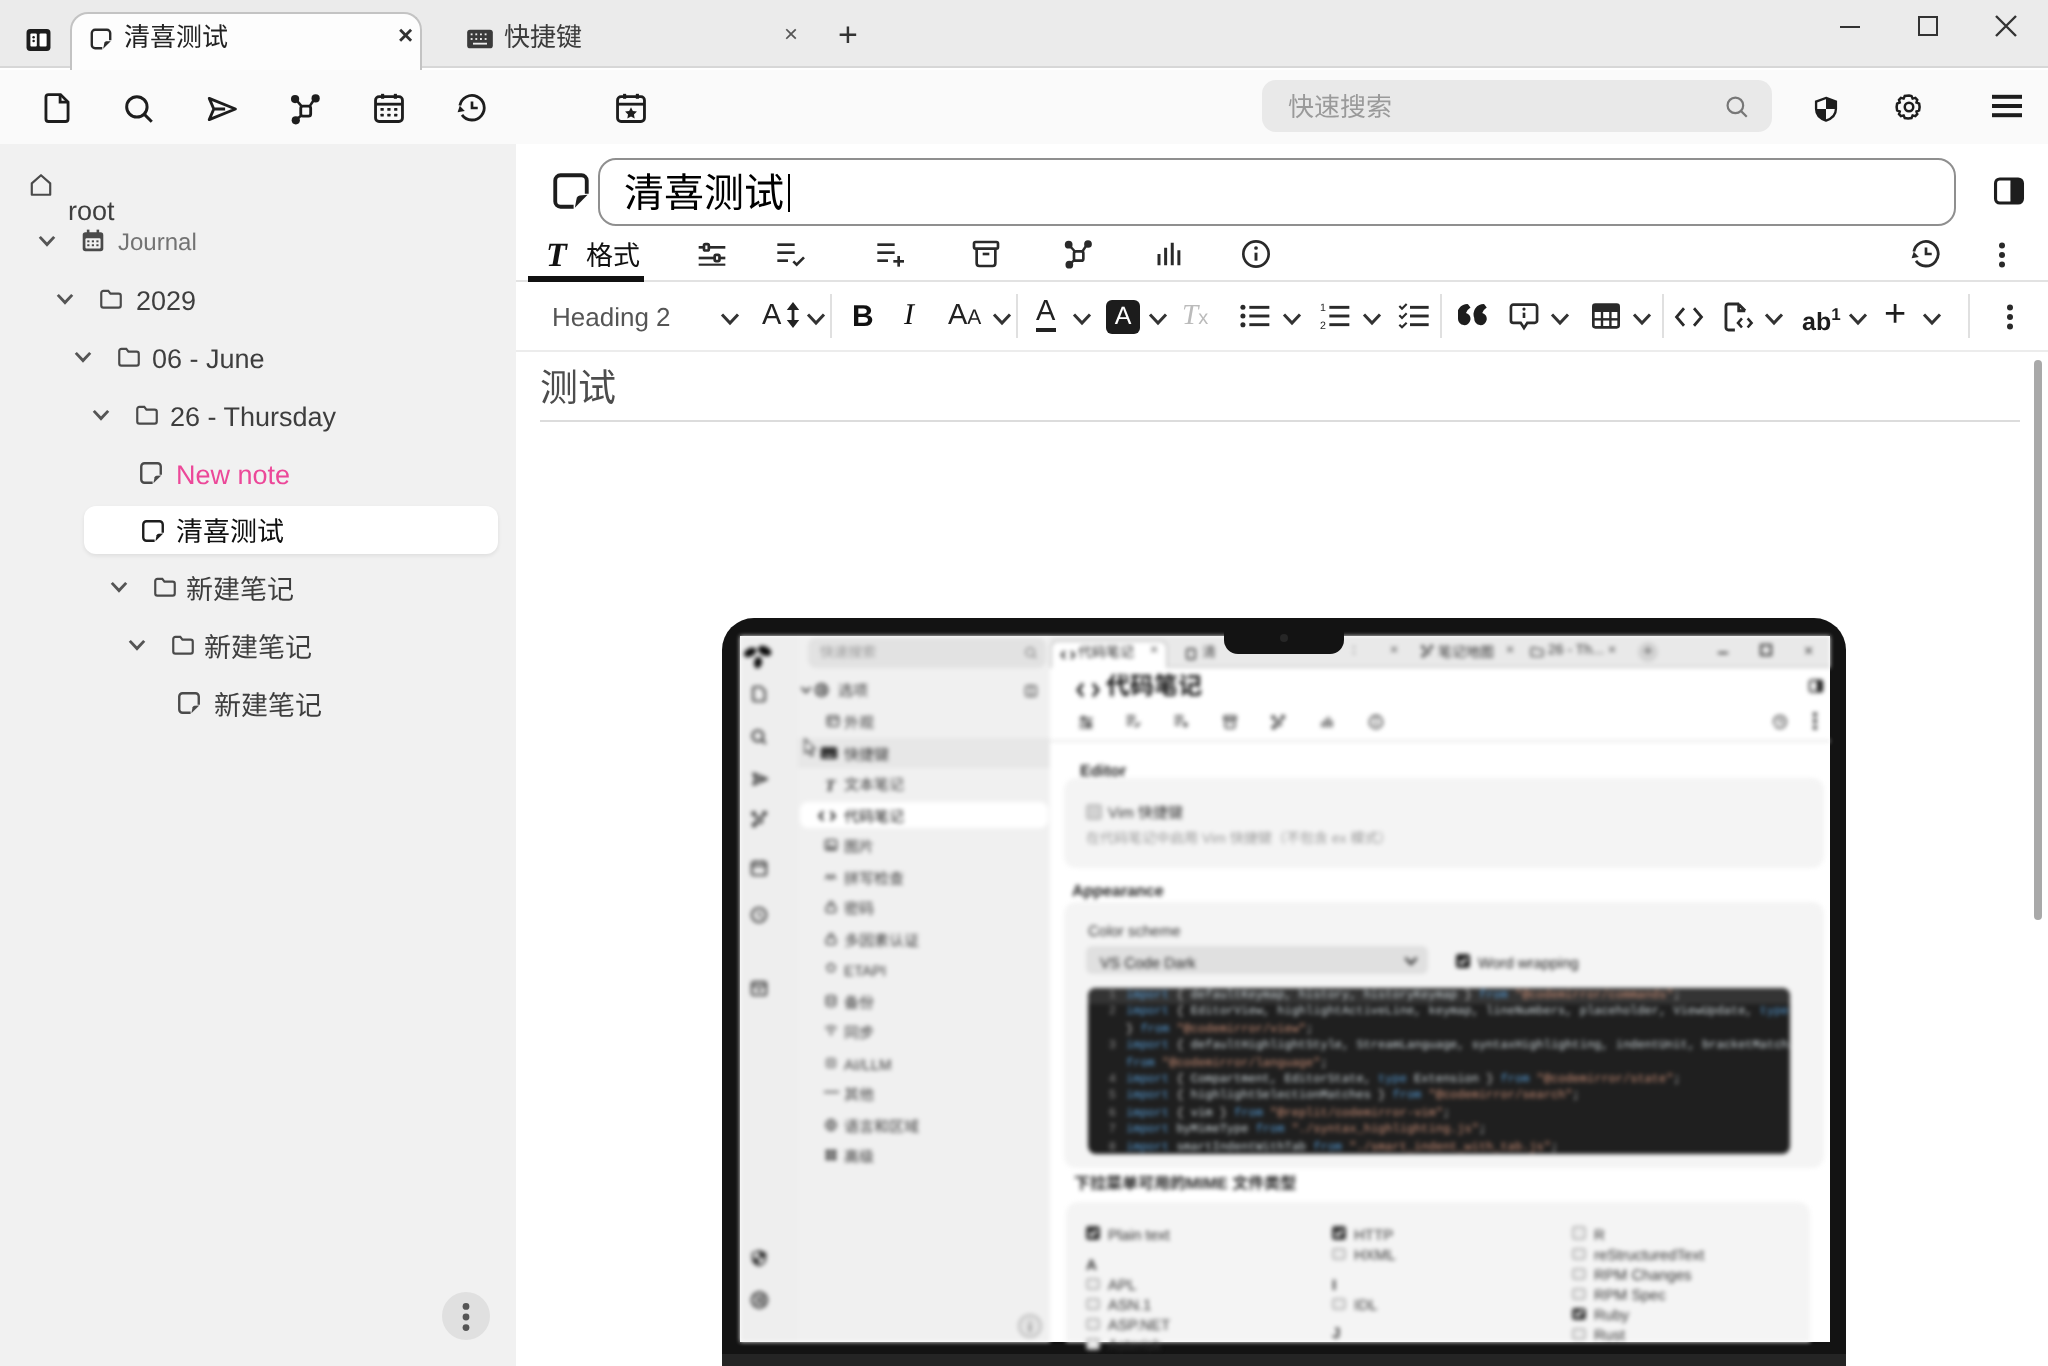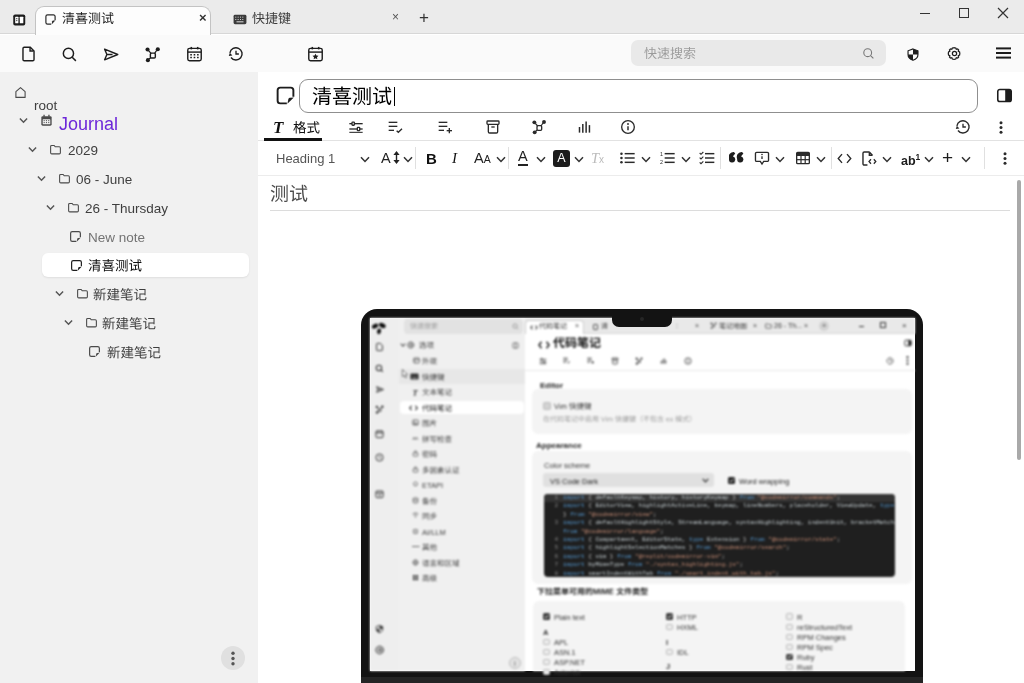--- a/index.html
+++ b/index.html
@@ -185,7 +185,7 @@
         <rect x="15.1" y="15" width="2" height="1.8"></rect>
       </g>
     </svg>
-<div class="abs" style="left:59px;top:114px;font-size:18px;color:#6d28d9;">Journal</div>
+<div class="abs" style="left:59px;top:114px;font-size:12px;color:#737373;">Journal</div>
 
 <svg class="ico" style="left:28px;top:146px" width="9" height="7" viewBox="0 0 10 7">
       <path fill="none" stroke="#555" stroke-width="1.6" d="M1 1.2L5 5.5 9 1.2"></path>

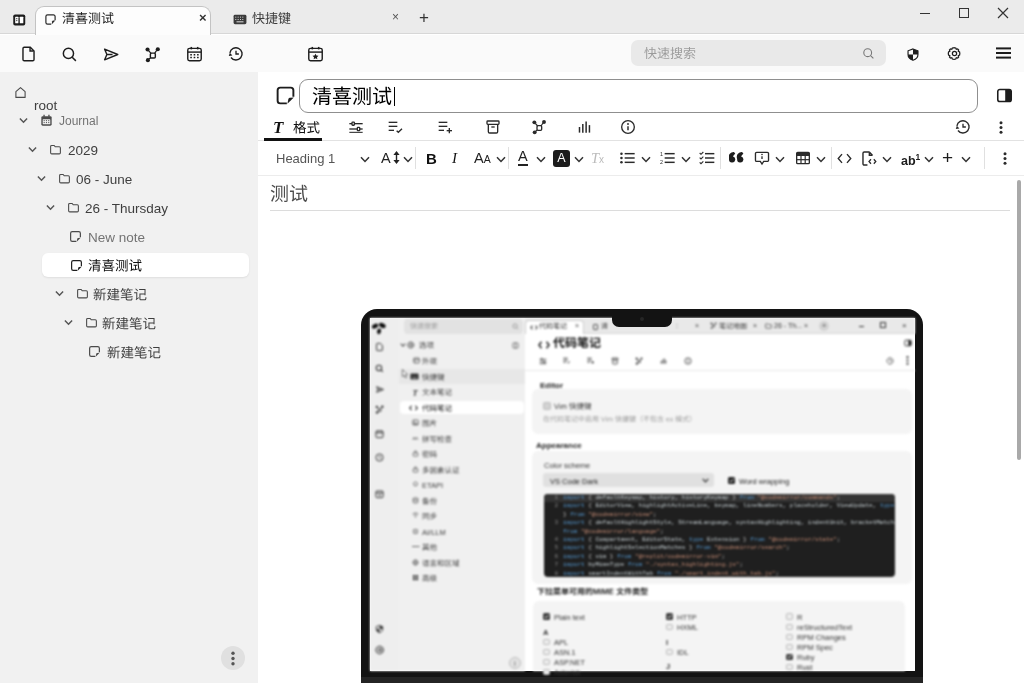--- a/index.html
+++ b/index.html
@@ -396,7 +396,7 @@
     </svg>
 
 <div class="abs" style="left:258px;top:175px;width:766px;height:1px;background:#ececec;"></div>
-<div class="abs" style="left:276px;top:151px;font-size:13px;color:#555;">Heading 1</div>
+<div class="abs" style="left:276px;top:151px;font-size:13px;color:#555;">Heading 2</div>
 <svg class="ico" style="left:360px;top:156px" width="10" height="7" viewBox="0 0 10 7">
       <path fill="none" stroke="#333" stroke-width="1.5" d="M1 1.2L5 5.5 9 1.2"></path>
     </svg>

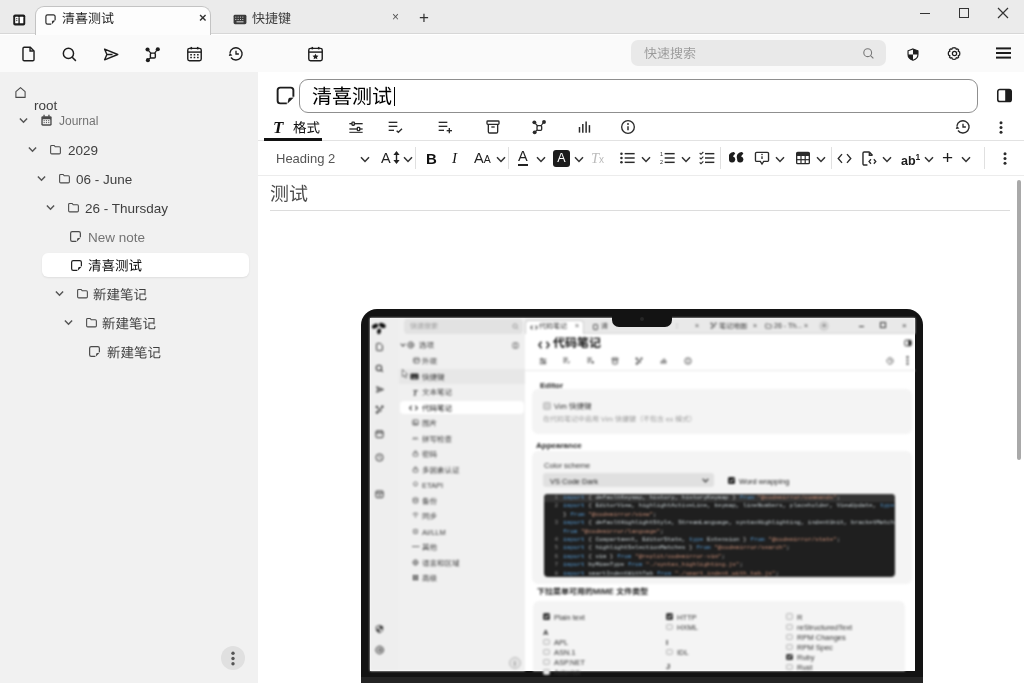--- a/index.html
+++ b/index.html
@@ -215,7 +215,7 @@
       <path fill="none" stroke="#4a4a4a" stroke-width="2.2" d="M21 13.5V6a3 3 0 0 0-3-3H6a3 3 0 0 0-3 3v12a3 3 0 0 0 3 3h7.5"></path>
       <path fill="#4a4a4a" d="M21.5 14.2l-7.3 7.3 1.1-5.6a2.2 2.2 0 0 1 1.7-1.3z"></path>
     </svg>
-<div class="abs" style="left:88px;top:230px;font-size:13.5px;color:#737373;">New note</div>
+<div class="abs" style="left:88px;top:230px;font-size:13.5px;color:#ec4899;">New note</div>
 
 <div class="abs" style="left:42px;top:253px;width:207px;height:24px;background:#fff;border-radius:6px;box-shadow:0 1px 2px rgba(0,0,0,0.08);"></div>
 <svg class="ico" style="left:70px;top:259px" width="13" height="13" viewBox="0 0 24 24">

